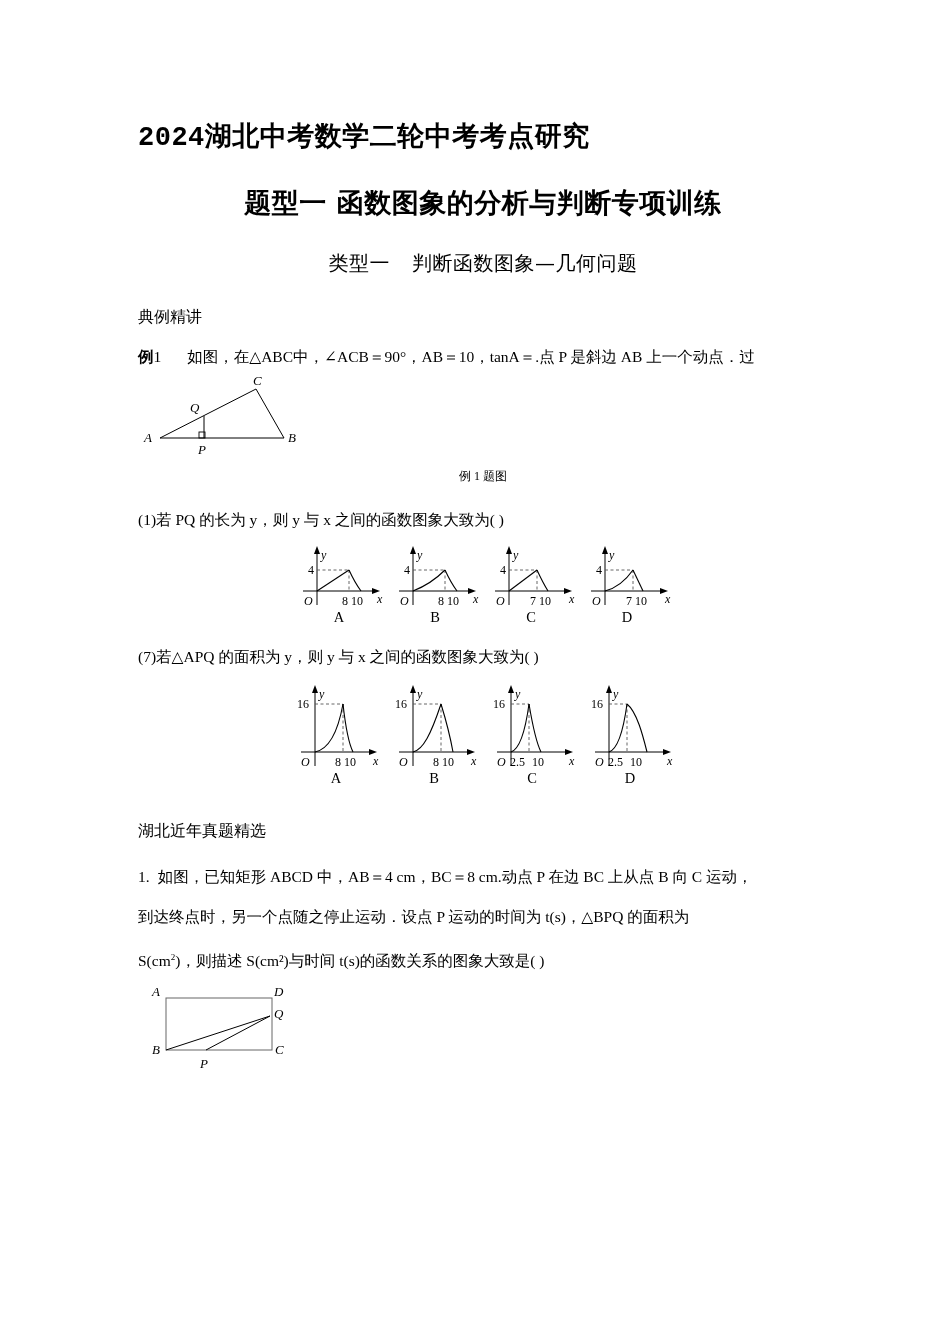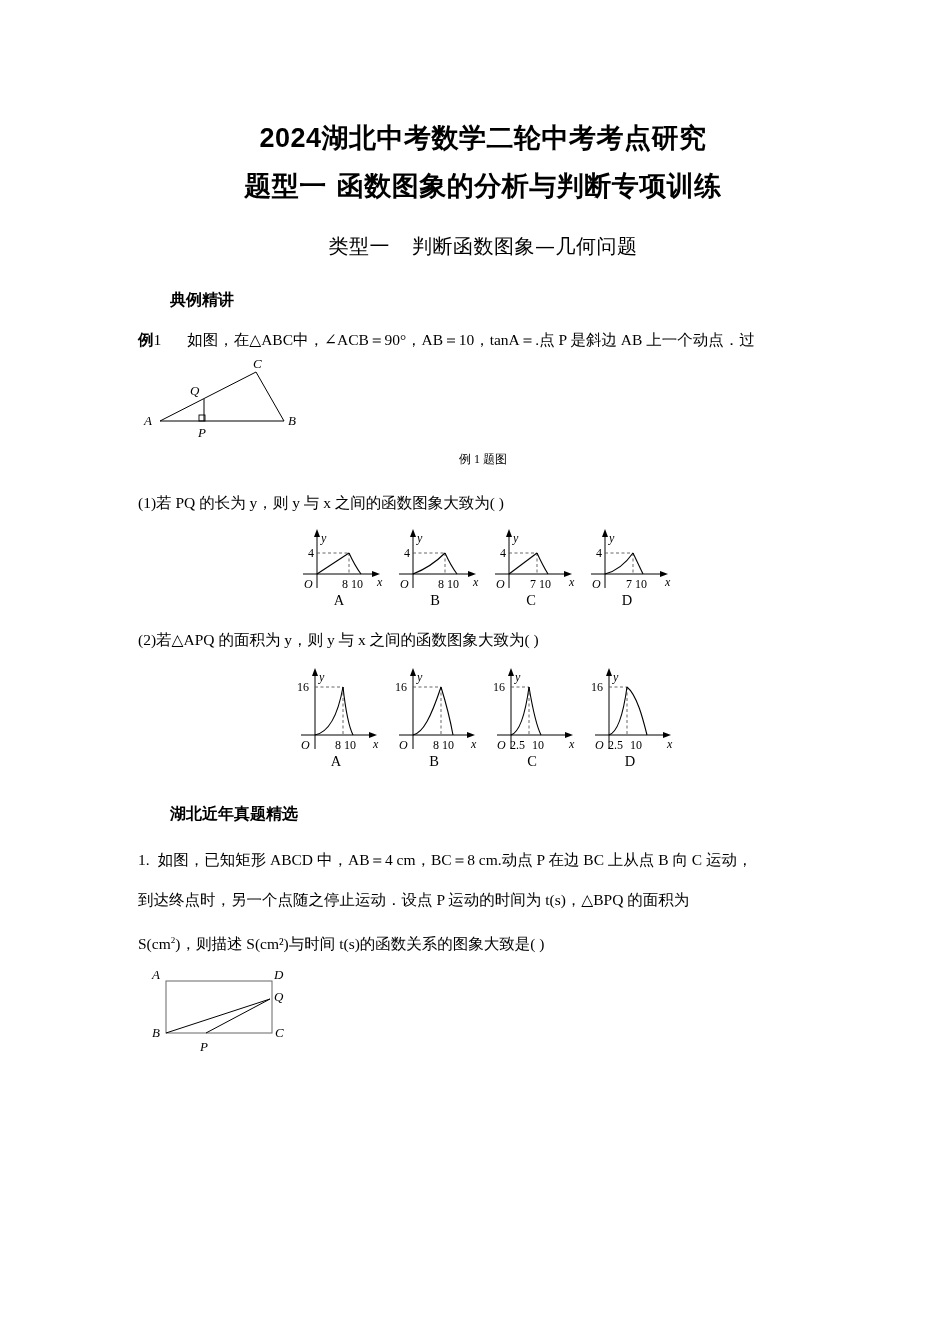--- a/index.html
+++ b/index.html
@@ -31,11 +31,10 @@
 
   
   .title-main {
-    font-family: Liberation Sans, sans-serif;
+    font-family: Liberation Mono, monospace;
     font-weight: bold;
     font-size: 27px;
     letter-spacing: 0.5px;
-    text-align: center;
     margin-top: 122px;
     line-height: 1.25;
     white-space: nowrap;

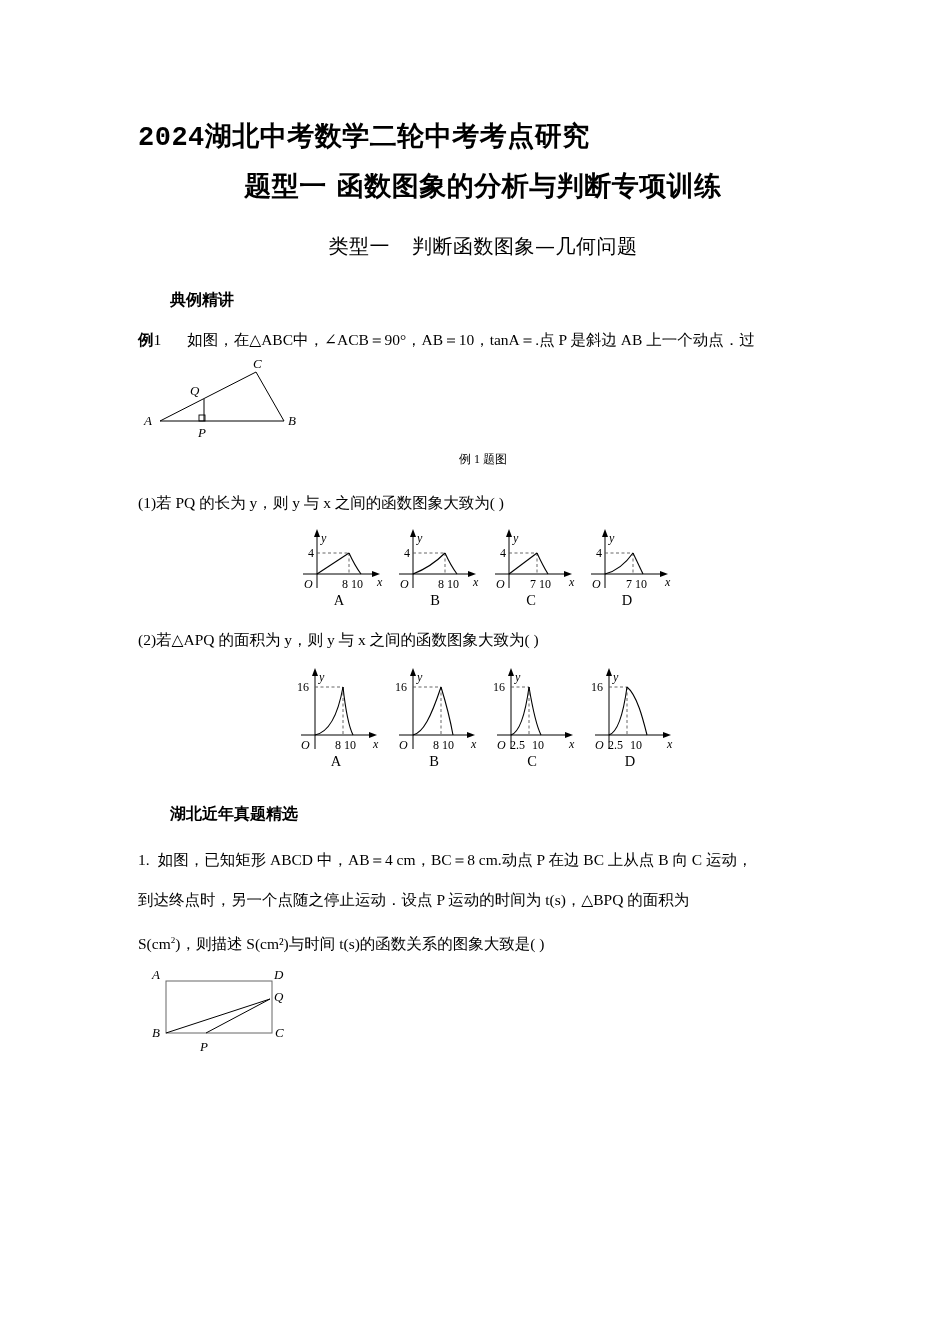--- a/index.html
+++ b/index.html
@@ -45,7 +45,7 @@
     font-size: 27px;
     letter-spacing: 0.5px;
     text-align: center;
-    margin-top: 13px;
+    margin-top: 30px;
     line-height: 1.25;
     white-space: nowrap;
   }

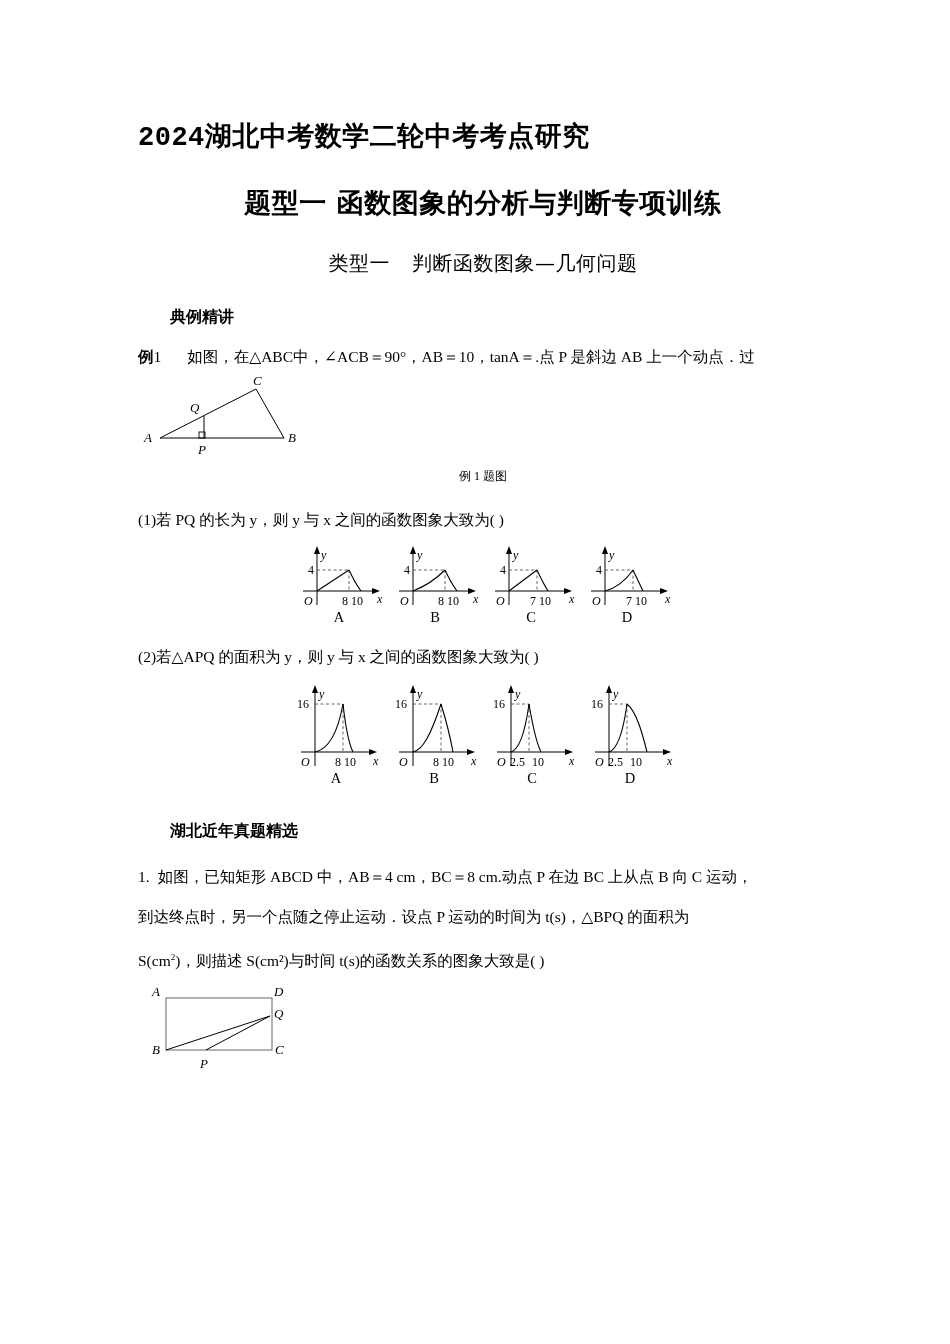--- a/index.html
+++ b/index.html
@@ -61,10 +61,9 @@
 
   .section-head {
     font-family: "DejaVu Sans", "Liberation Sans", sans-serif;
-    font-weight: bold;
+    font-weight: normal;
     font-size: 16px;
     margin-top: 30px;
-    margin-left: 32px;
   }
 
   

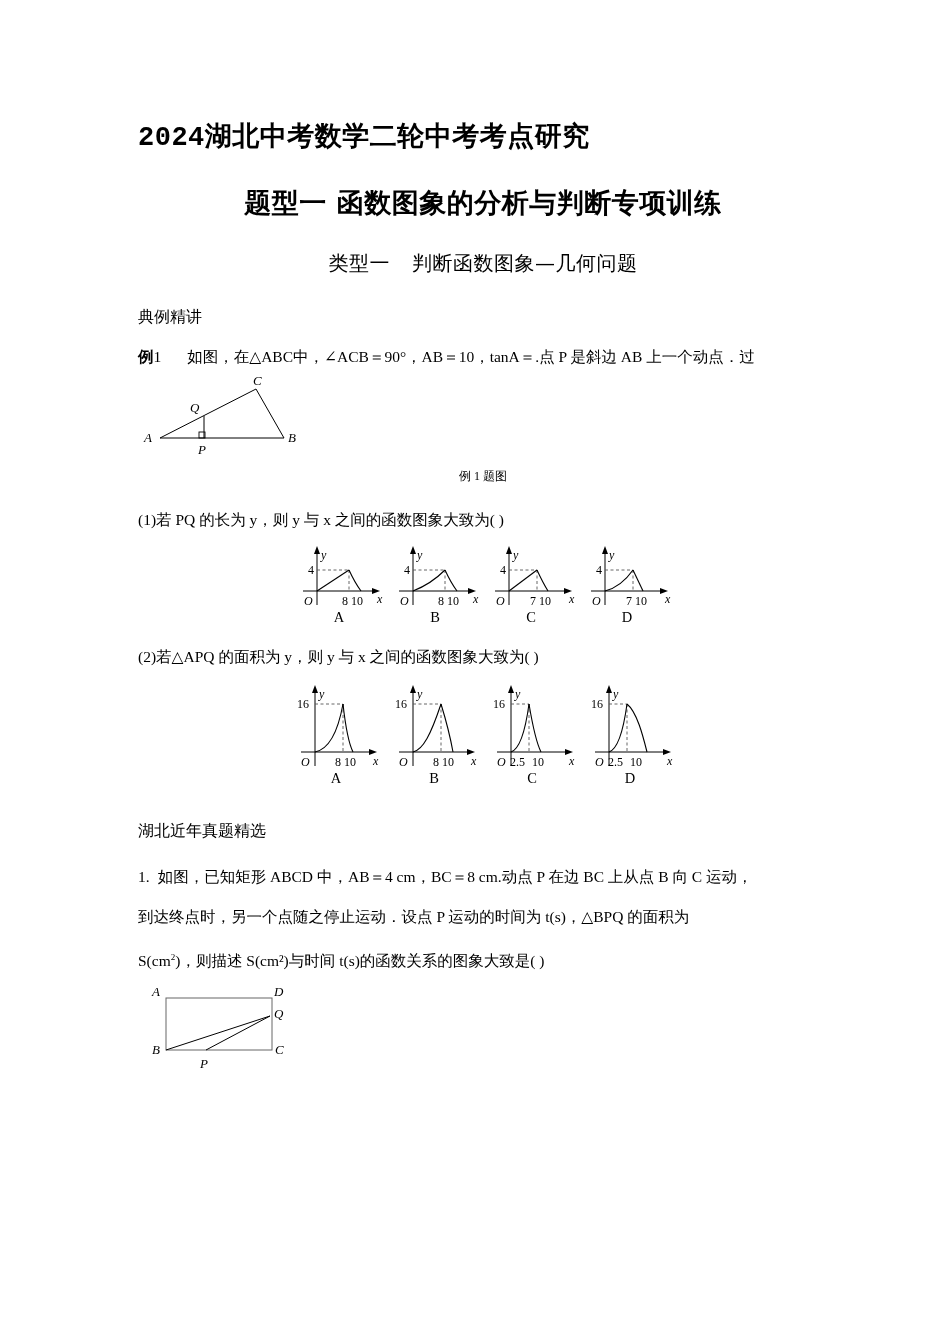--- a/index.html
+++ b/index.html
@@ -236,7 +236,7 @@
       </div>
     </div>
 
-    <div class="para" style="margin-top:14px;">(2)若△APQ 的面积为 y，则 y 与 x 之间的函数图象大致为(      )</div>
+    <div class="para" style="margin-top:14px;">(7)若△APQ 的面积为 y，则 y 与 x 之间的函数图象大致为(      )</div>
 
     <div class="graph-row" style="margin-top:8px;">
 

